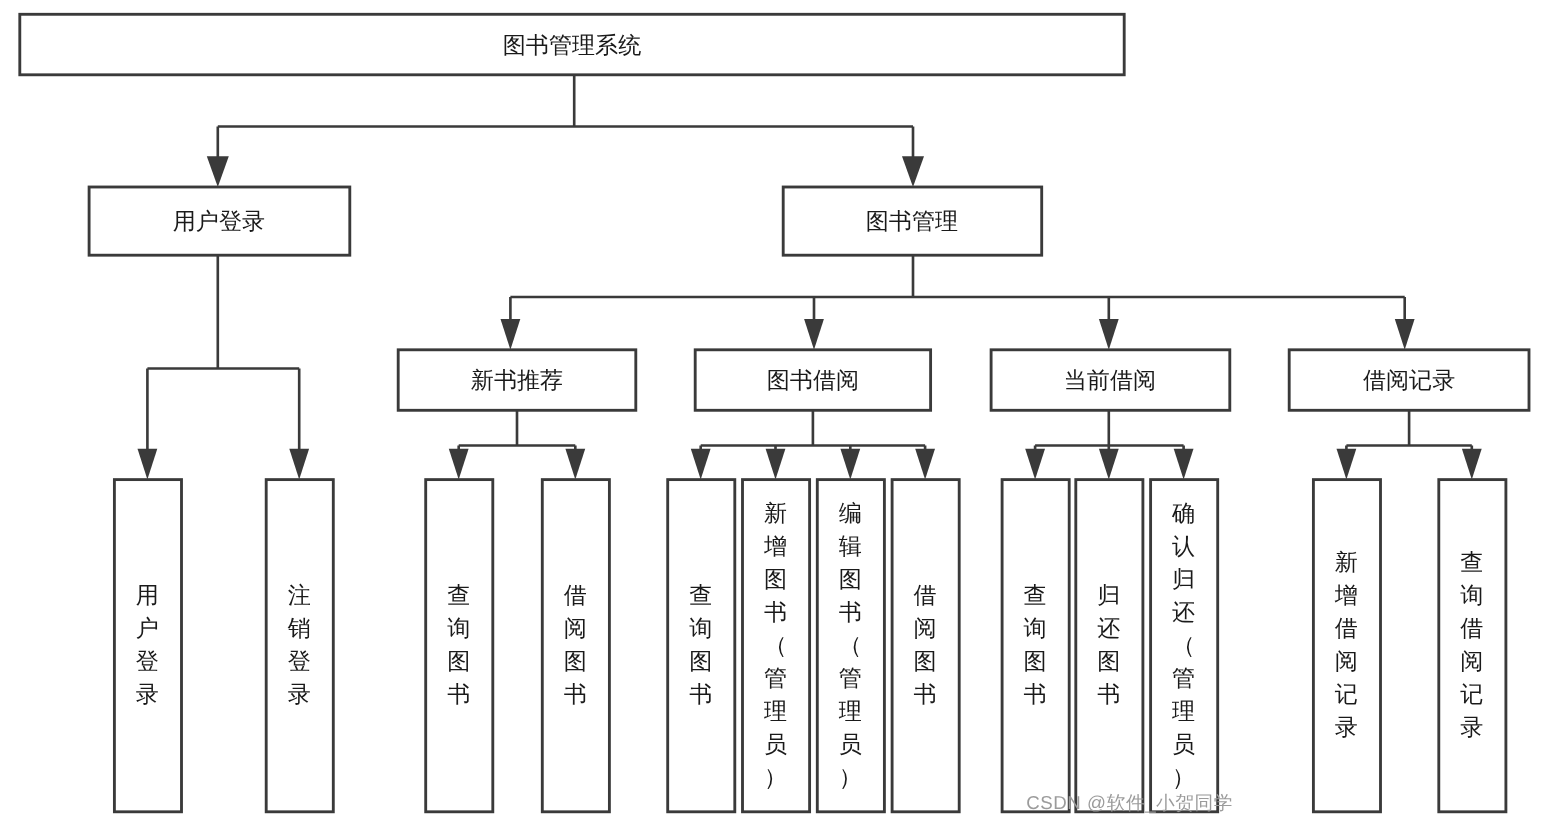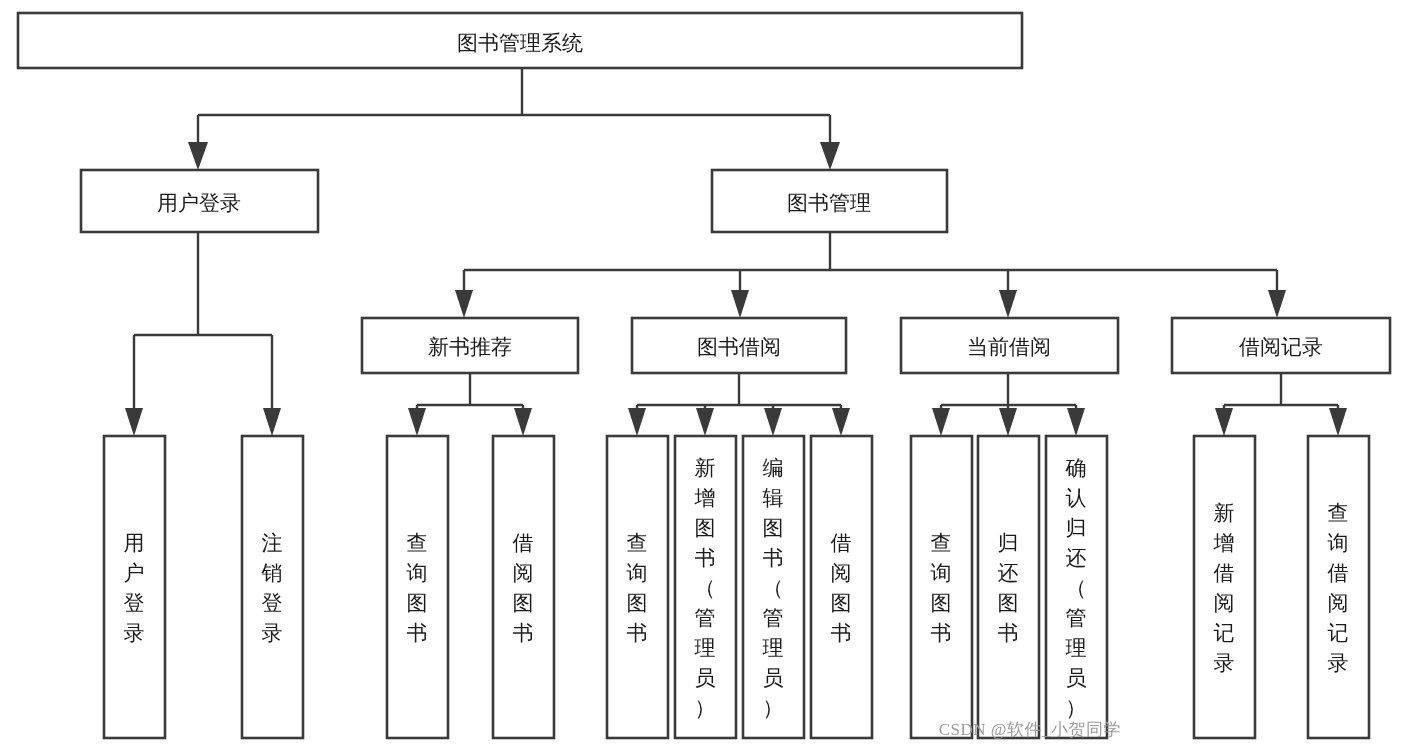--- a/index.html
+++ b/index.html
@@ -59,7 +59,7 @@
     position: absolute;
     right: 10px;
     bottom: 6px;
-    font-family: Liberation Serif, serif;
+    font-family: Liberation Sans, sans-serif;
     font-size: 17px;
     color: #9b9b9b;
     white-space: nowrap;

